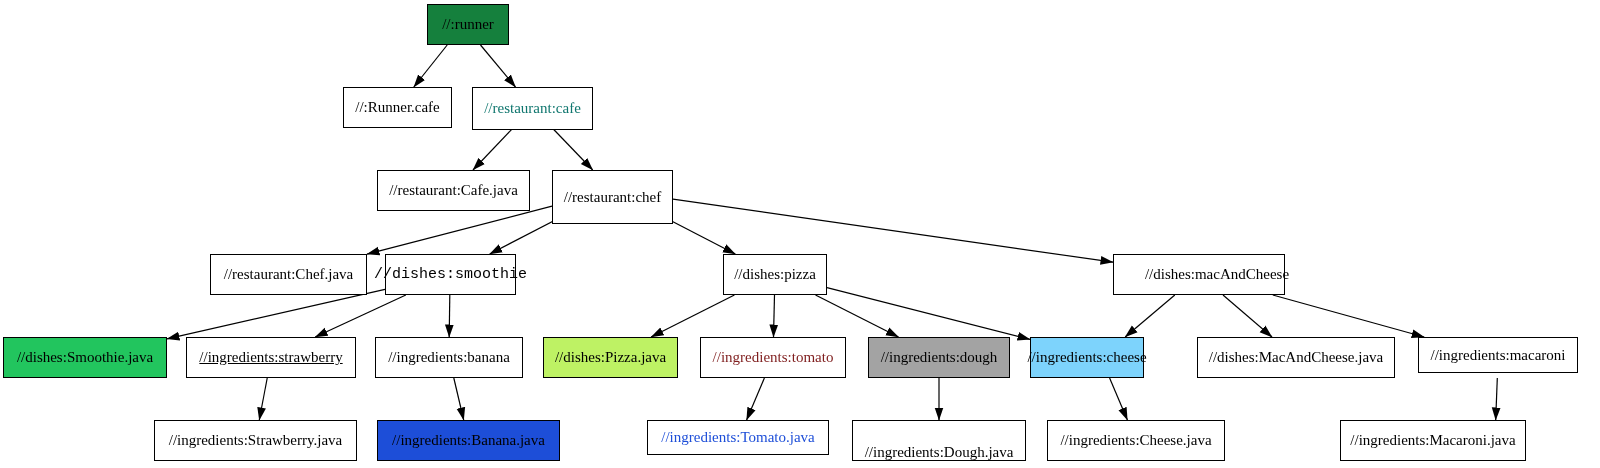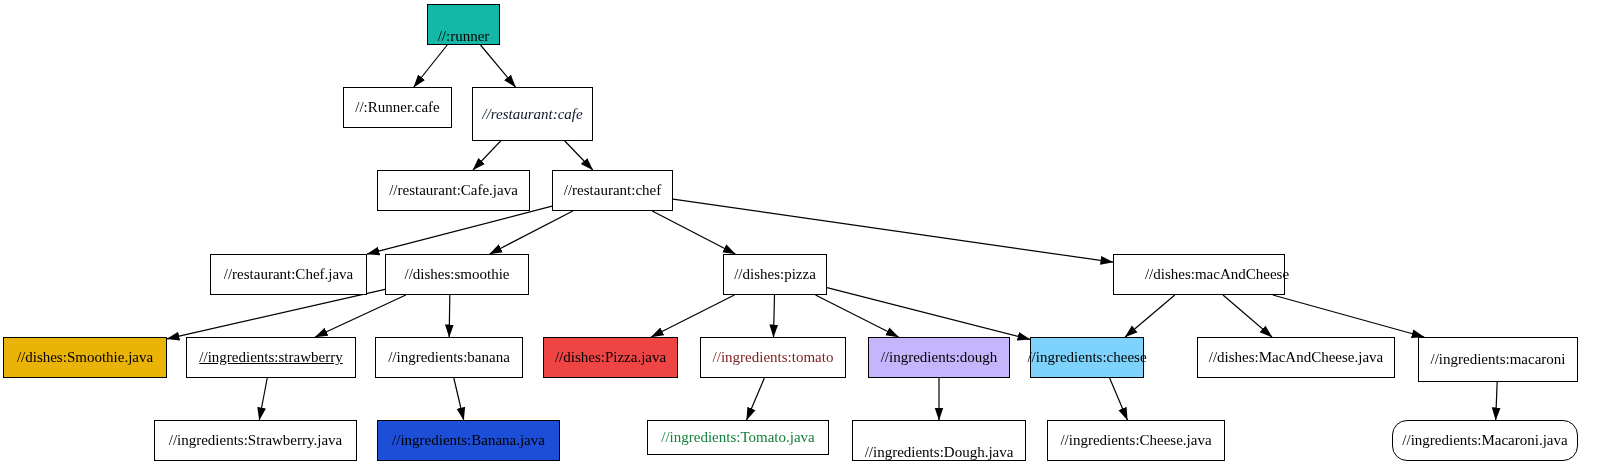--- a/index.html
+++ b/index.html
@@ -73,7 +73,7 @@
       </g>
   </svg>
   <div id="nodes">
-      <div class="node" style="left: 427px; top: 4px; width: 73px; height: 41px; border-color: rgb(0, 0, 0); background: #14b8a6; color: rgb(0, 0, 0); align-items: flex-end;">
+      <div class="node" style="left: 427px; top: 4px; width: 82px; height: 41px; border-color: rgb(0, 0, 0); background: #15803d; color: rgb(0, 0, 0);">
         <span>//:runner</span>
       </div>
       <div class="node" style="left: 343px; top: 87px; width: 109px; height: 41px; border-color: rgb(0, 0, 0); background: rgb(255, 255, 255); color: rgb(0, 0, 0);">

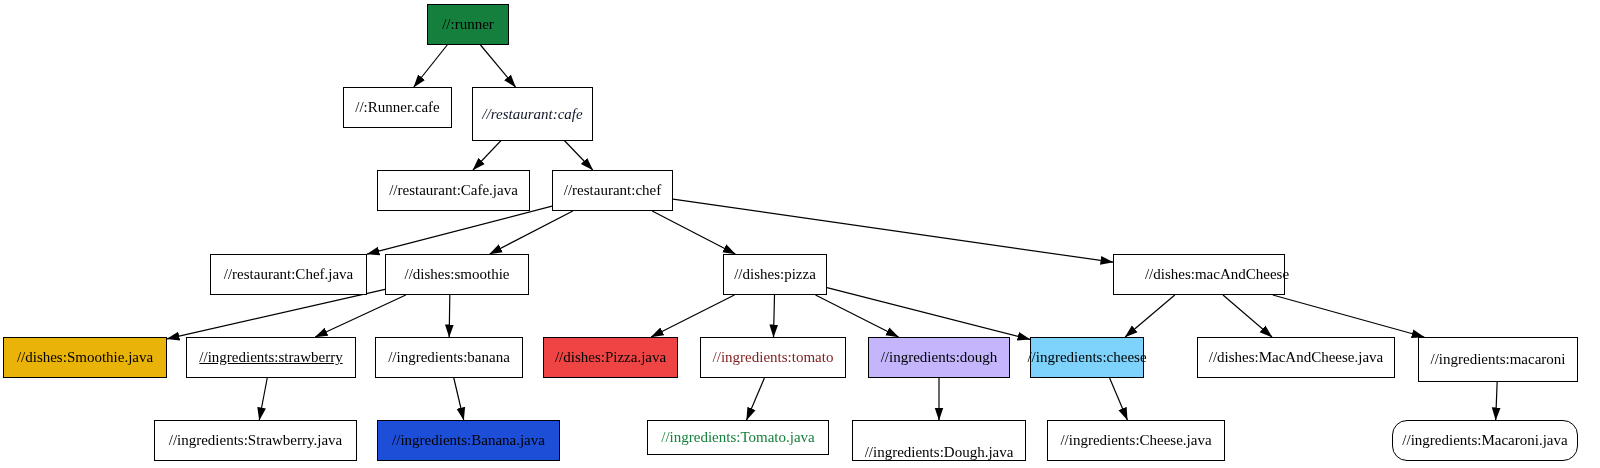--- a/index.html
+++ b/index.html
@@ -79,7 +79,7 @@
       <div class="node" style="left: 343px; top: 87px; width: 109px; height: 41px; border-color: rgb(0, 0, 0); background: rgb(255, 255, 255); color: rgb(0, 0, 0);">
         <span>//:Runner.cafe</span>
       </div>
-      <div class="node" style="left: 472px; top: 87px; width: 121px; height: 54px; border-color: rgb(0, 0, 0); background: rgb(255, 255, 255); color: #0f172a; font-style: italic;">
+      <div class="node" style="left: 472px; top: 87px; width: 121px; height: 43px; border-color: rgb(0, 0, 0); background: rgb(255, 255, 255); color: #0f766e;">
         <span>//restaurant:cafe</span>
       </div>
       <div class="node" style="left: 377px; top: 170px; width: 153px; height: 41px; border-color: rgb(0, 0, 0); background: rgb(255, 255, 255); color: rgb(0, 0, 0);">

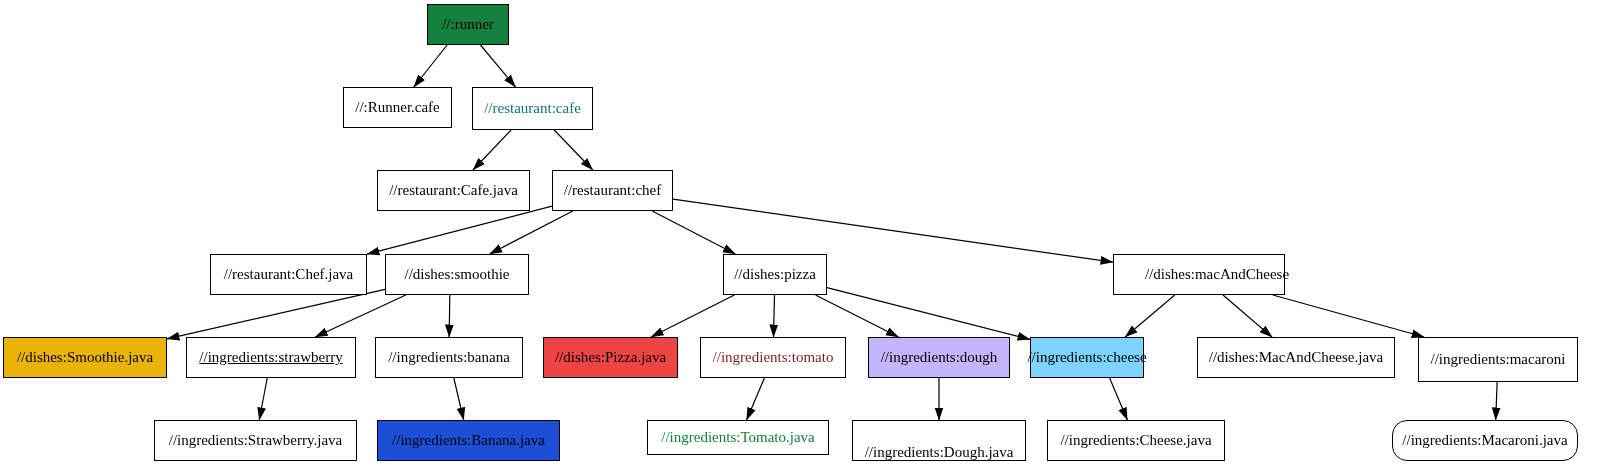--- a/index.html
+++ b/index.html
@@ -85,7 +85,7 @@
       <div class="node" style="left: 377px; top: 170px; width: 153px; height: 41px; border-color: rgb(0, 0, 0); background: rgb(255, 255, 255); color: rgb(0, 0, 0);">
         <span>//restaurant:Cafe.java</span>
       </div>
-      <div class="node" style="left: 552px; top: 170px; width: 121px; height: 41px; border-color: rgb(0, 0, 0); background: rgb(255, 255, 255); color: rgb(0, 0, 0);">
+      <div class="node" style="left: 552px; top: 170px; width: 121px; height: 54px; border-color: rgb(0, 0, 0); background: rgb(255, 255, 255); color: rgb(0, 0, 0);">
         <span>//restaurant:chef</span>
       </div>
       <div class="node" style="left: 210px; top: 254px; width: 157px; height: 41px; border-color: rgb(0, 0, 0); background: rgb(255, 255, 255); color: rgb(0, 0, 0);">

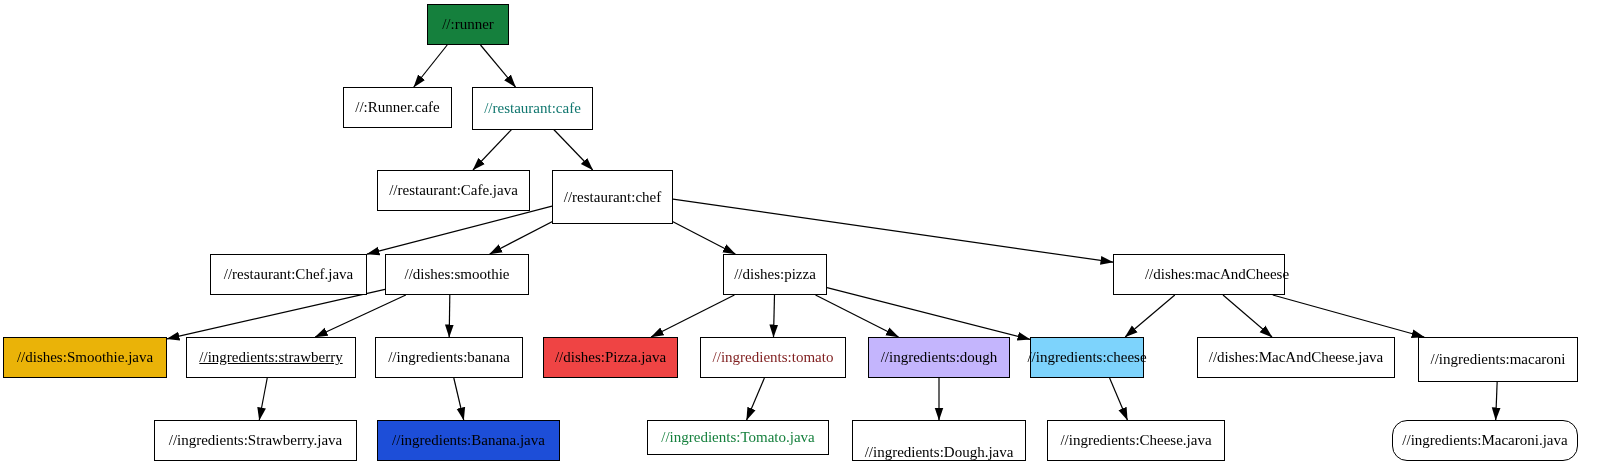--- a/index.html
+++ b/index.html
@@ -91,7 +91,7 @@
       <div class="node" style="left: 210px; top: 254px; width: 157px; height: 41px; border-color: rgb(0, 0, 0); background: rgb(255, 255, 255); color: rgb(0, 0, 0);">
         <span>//restaurant:Chef.java</span>
       </div>
-      <div class="node" style="left: 385px; top: 254px; width: 144px; height: 41px; border-color: rgb(0, 0, 0); background: rgb(255, 255, 255); color: rgb(0, 0, 0);">
+      <div class="node" style="left: 385px; top: 254px; width: 131px; height: 41px; border-color: rgb(0, 0, 0); background: rgb(255, 255, 255); color: rgb(0, 0, 0); font-family: Liberation Mono, monospace;">
         <span>//dishes:smoothie</span>
       </div>
       <div class="node" style="left: 723px; top: 254px; width: 104px; height: 41px; border-color: rgb(0, 0, 0); background: rgb(255, 255, 255); color: rgb(0, 0, 0);">

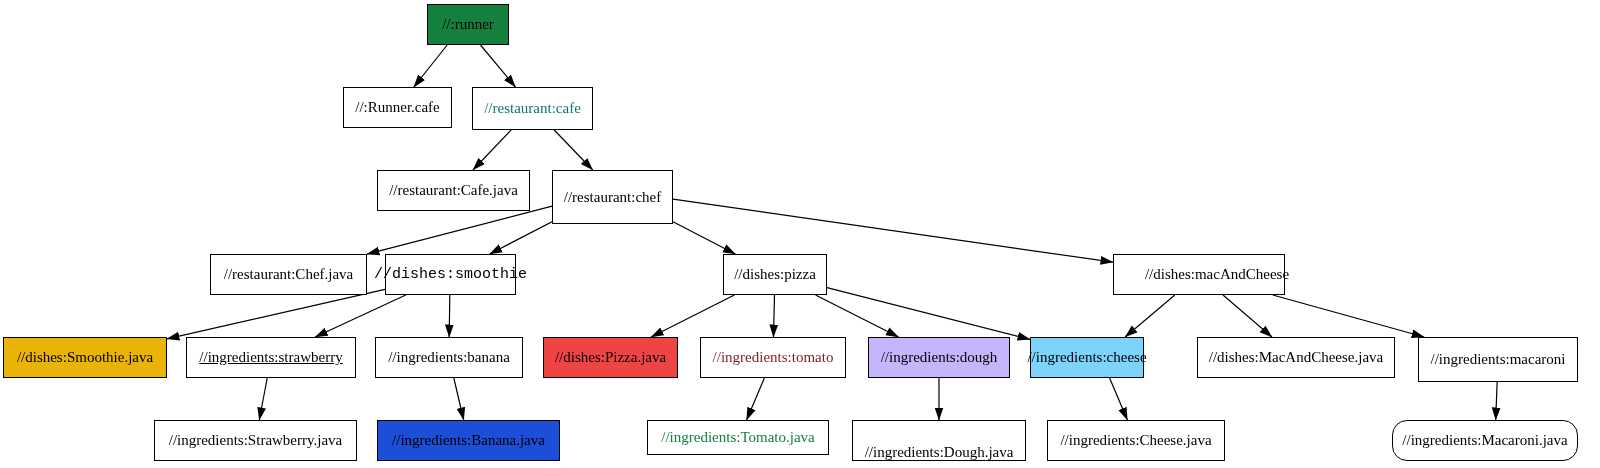--- a/index.html
+++ b/index.html
@@ -100,7 +100,7 @@
       <div class="node" style="left: 1113px; top: 254px; width: 172px; height: 41px; border-color: rgb(0, 0, 0); background: rgb(255, 255, 255); color: rgb(0, 0, 0); padding-left: 36px;">
         <span>//dishes:macAndCheese</span>
       </div>
-      <div class="node" style="left: 3px; top: 337px; width: 164px; height: 41px; border-color: rgb(0, 0, 0); background: #eab308; color: rgb(0, 0, 0);">
+      <div class="node" style="left: 3px; top: 337px; width: 164px; height: 41px; border-color: rgb(0, 0, 0); background: #22c55e; color: rgb(0, 0, 0);">
         <span>//dishes:Smoothie.java</span>
       </div>
       <div class="node" style="left: 186px; top: 337px; width: 170px; height: 41px; border-color: rgb(0, 0, 0); background: rgb(255, 255, 255); color: rgb(0, 0, 0); text-decoration: underline;">

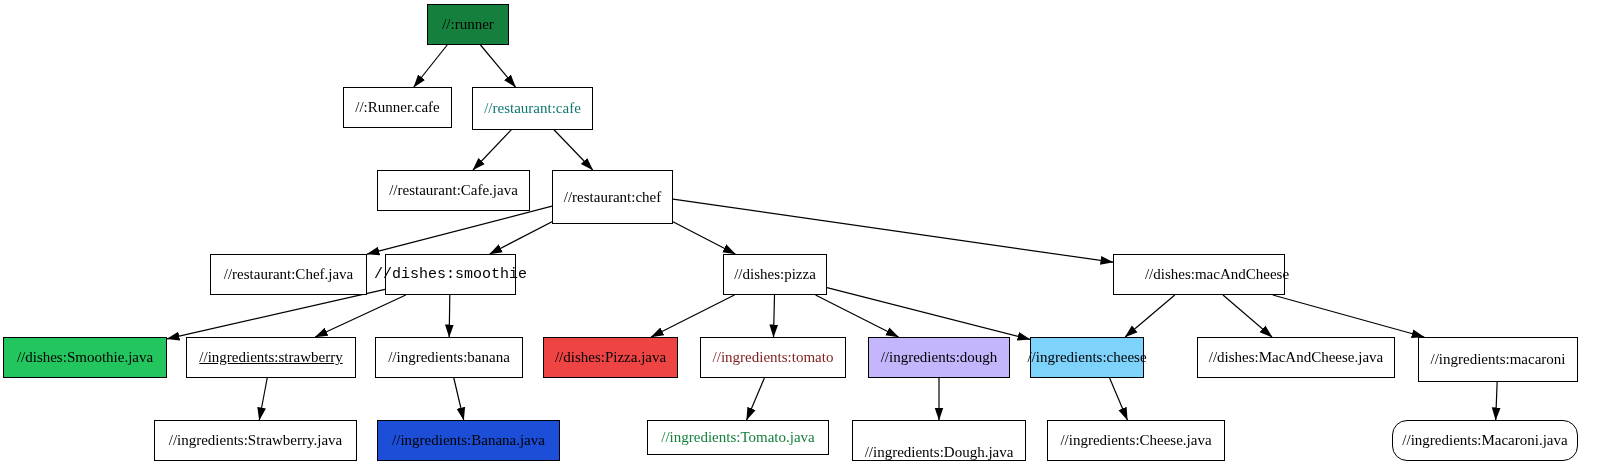--- a/index.html
+++ b/index.html
@@ -109,7 +109,7 @@
       <div class="node" style="left: 375px; top: 337px; width: 148px; height: 41px; border-color: rgb(0, 0, 0); background: rgb(255, 255, 255); color: rgb(0, 0, 0);">
         <span>//ingredients:banana</span>
       </div>
-      <div class="node" style="left: 543px; top: 337px; width: 135px; height: 41px; border-color: rgb(0, 0, 0); background: #ef4444; color: rgb(0, 0, 0);">
+      <div class="node" style="left: 543px; top: 337px; width: 135px; height: 41px; border-color: rgb(0, 0, 0); background: #bef264; color: rgb(0, 0, 0);">
         <span>//dishes:Pizza.java</span>
       </div>
       <div class="node" style="left: 700px; top: 337px; width: 146px; height: 41px; border-color: rgb(0, 0, 0); background: rgb(255, 255, 255); color: #7f1d1d;">

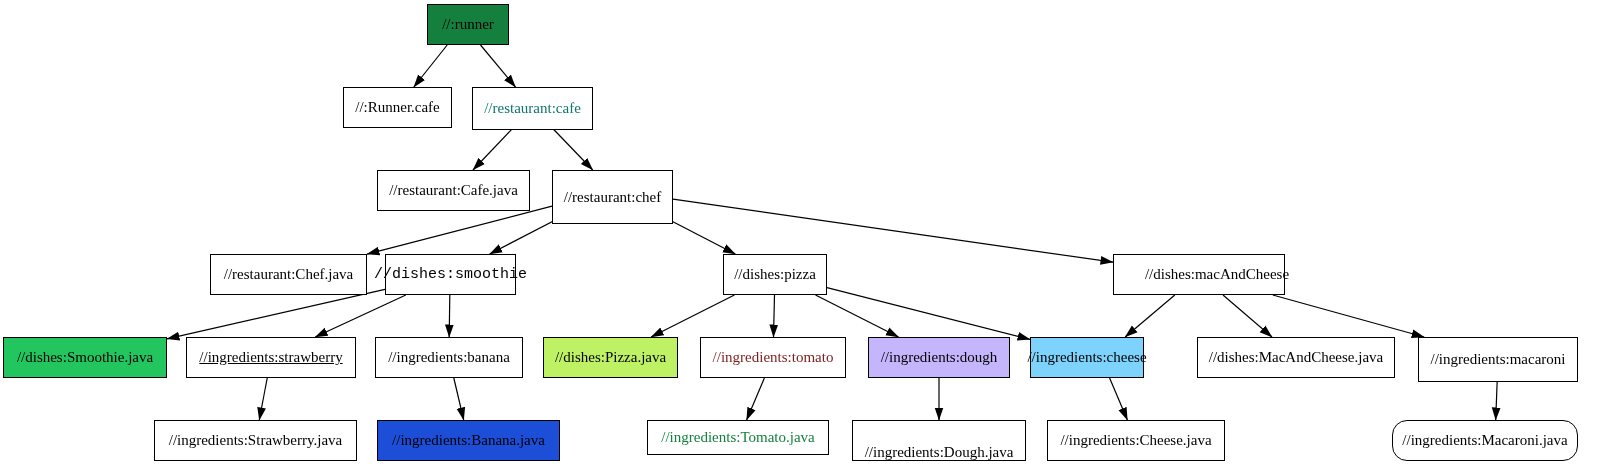--- a/index.html
+++ b/index.html
@@ -115,7 +115,7 @@
       <div class="node" style="left: 700px; top: 337px; width: 146px; height: 41px; border-color: rgb(0, 0, 0); background: rgb(255, 255, 255); color: #7f1d1d;">
         <span>//ingredients:tomato</span>
       </div>
-      <div class="node" style="left: 868px; top: 337px; width: 142px; height: 41px; border-color: rgb(0, 0, 0); background: #c4b5fd; color: rgb(0, 0, 0);">
+      <div class="node" style="left: 868px; top: 337px; width: 142px; height: 41px; border-color: rgb(0, 0, 0); background: #a3a3a3; color: rgb(0, 0, 0);">
         <span>//ingredients:dough</span>
       </div>
       <div class="node" style="left: 1030px; top: 337px; width: 114px; height: 41px; border-color: rgb(0, 0, 0); background: #7dd3fc; color: rgb(0, 0, 0);">

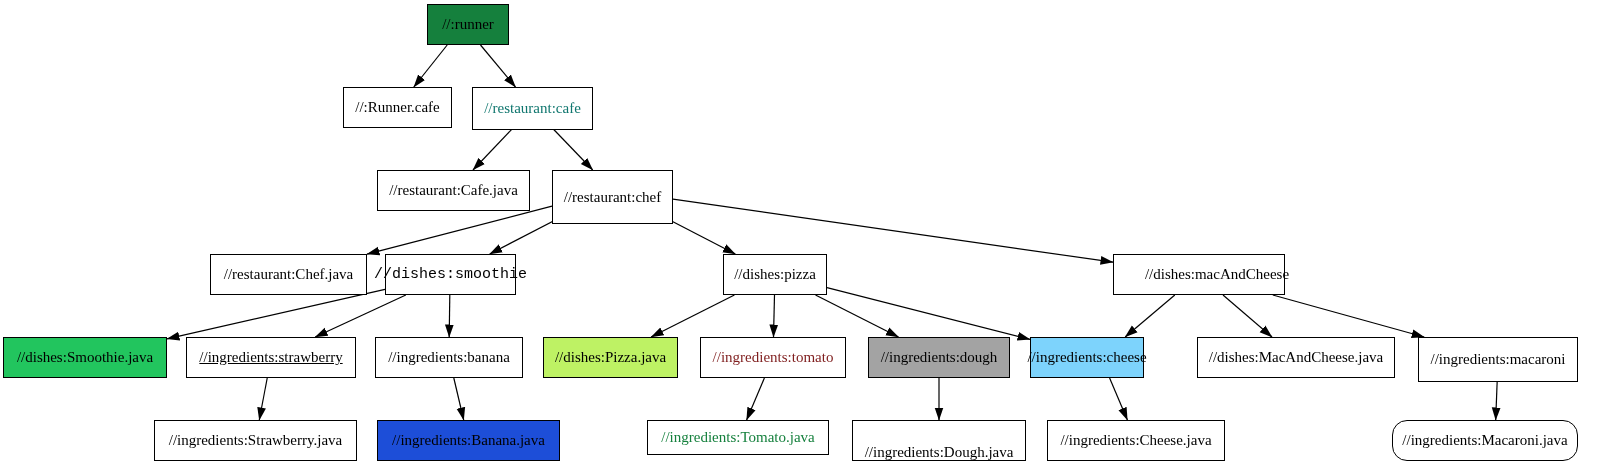--- a/index.html
+++ b/index.html
@@ -124,7 +124,7 @@
       <div class="node" style="left: 1197px; top: 337px; width: 198px; height: 41px; border-color: rgb(0, 0, 0); background: rgb(255, 255, 255); color: rgb(0, 0, 0);">
         <span>//dishes:MacAndCheese.java</span>
       </div>
-      <div class="node" style="left: 1418px; top: 337px; width: 160px; height: 45px; border-color: rgb(0, 0, 0); background: rgb(255, 255, 255); color: rgb(0, 0, 0); font-family: Liberation Serif, serif;">
+      <div class="node" style="left: 1418px; top: 337px; width: 160px; height: 36px; border-color: rgb(0, 0, 0); background: rgb(255, 255, 255); color: rgb(0, 0, 0); font-family: Liberation Serif, serif;">
         <span>//ingredients:macaroni</span>
       </div>
       <div class="node" style="left: 154px; top: 420px; width: 203px; height: 41px; border-color: rgb(0, 0, 0); background: rgb(255, 255, 255); color: rgb(0, 0, 0);">

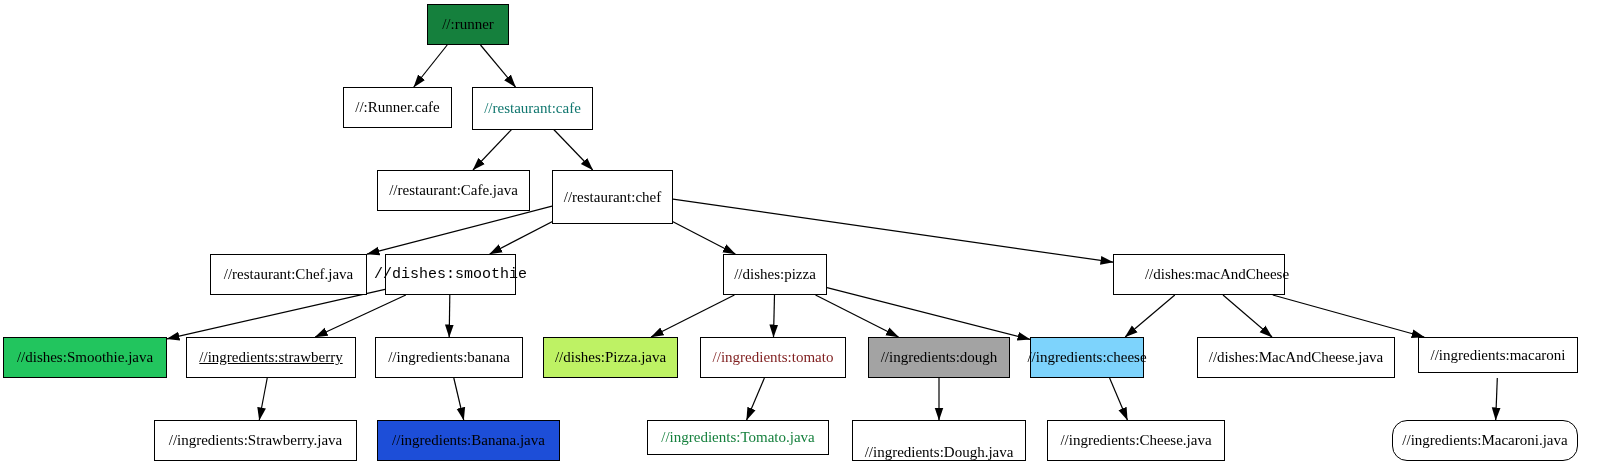--- a/index.html
+++ b/index.html
@@ -133,7 +133,7 @@
       <div class="node" style="left: 377px; top: 420px; width: 183px; height: 41px; border-color: rgb(0, 0, 0); background: #1d4ed8; color: rgb(0, 0, 0);">
         <span>//ingredients:Banana.java</span>
       </div>
-      <div class="node" style="left: 647px; top: 420px; width: 182px; height: 35px; border-color: rgb(0, 0, 0); background: rgb(255, 255, 255); color: #15803d;">
+      <div class="node" style="left: 647px; top: 420px; width: 182px; height: 35px; border-color: rgb(0, 0, 0); background: rgb(255, 255, 255); color: #1d4ed8;">
         <span>//ingredients:Tomato.java</span>
       </div>
       <div class="node" style="left: 852px; top: 420px; width: 174px; height: 41px; border-color: rgb(0, 0, 0); background: rgb(255, 255, 255); color: rgb(0, 0, 0); align-items: flex-end;">

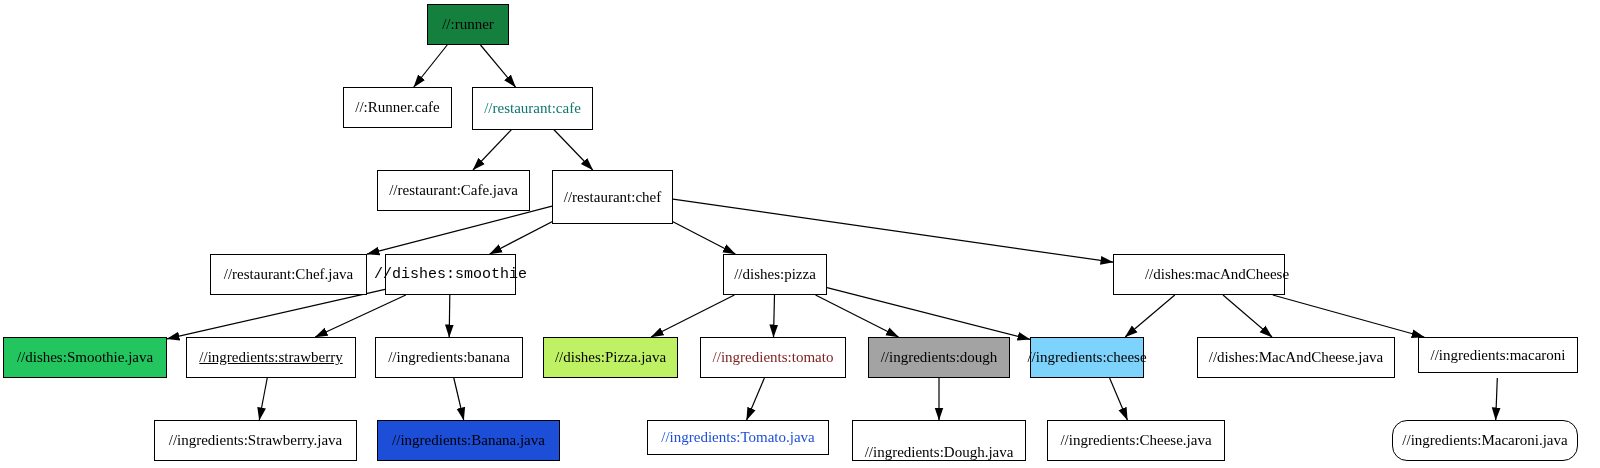--- a/index.html
+++ b/index.html
@@ -142,7 +142,7 @@
       <div class="node" style="left: 1047px; top: 420px; width: 178px; height: 41px; border-color: rgb(0, 0, 0); background: rgb(255, 255, 255); color: rgb(0, 0, 0);">
         <span>//ingredients:Cheese.java</span>
       </div>
-      <div class="node" style="left: 1392px; top: 420px; width: 186px; height: 41px; border-color: rgb(0, 0, 0); background: rgb(255, 255, 255); color: rgb(0, 0, 0); border-radius: 15px;">
+      <div class="node" style="left: 1340px; top: 420px; width: 186px; height: 41px; border-color: rgb(0, 0, 0); background: rgb(255, 255, 255); color: rgb(0, 0, 0);">
         <span>//ingredients:Macaroni.java</span>
       </div>
     </div>

